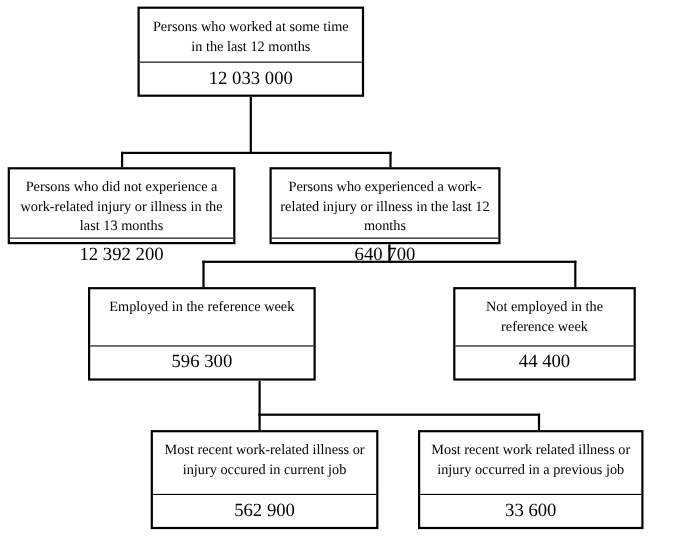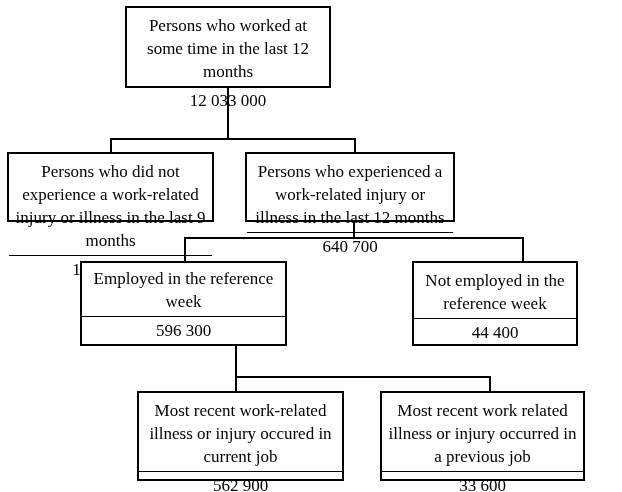--- a/index.html
+++ b/index.html
@@ -31,7 +31,7 @@
     justify-content: center;
     text-align: center;
     padding: 7px 6px 2px 6px;
-    font-size: 17px;
+    font-size: 13px;
     line-height: 1.35;
     color: #000000;
   }

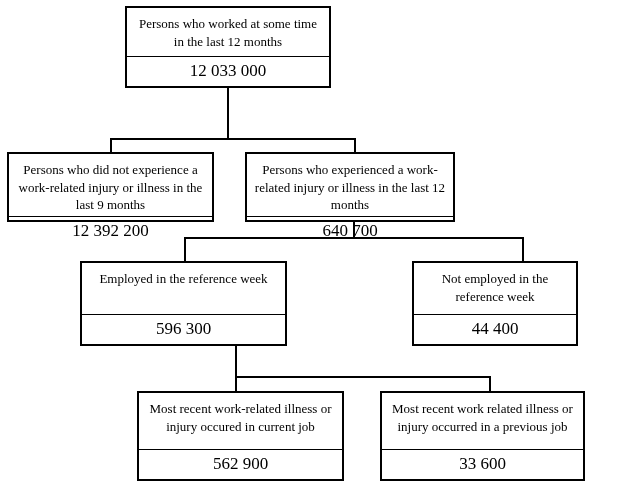--- a/index.html
+++ b/index.html
@@ -73,7 +73,7 @@
   <div class="vline" style="left:354px; top:138px; height:16px;"></div>
 
   <div class="node" style="left:7px; top:152px; width:207px; height:70px;">
-    <div class="node-label">Persons who did not experience a work-related injury or illness in the last 9 months</div>
+    <div class="node-label">Persons who did not experience a work-related injury or illness in the last 13 months</div>
     <div class="node-value">12 392 200</div>
   </div>
 

